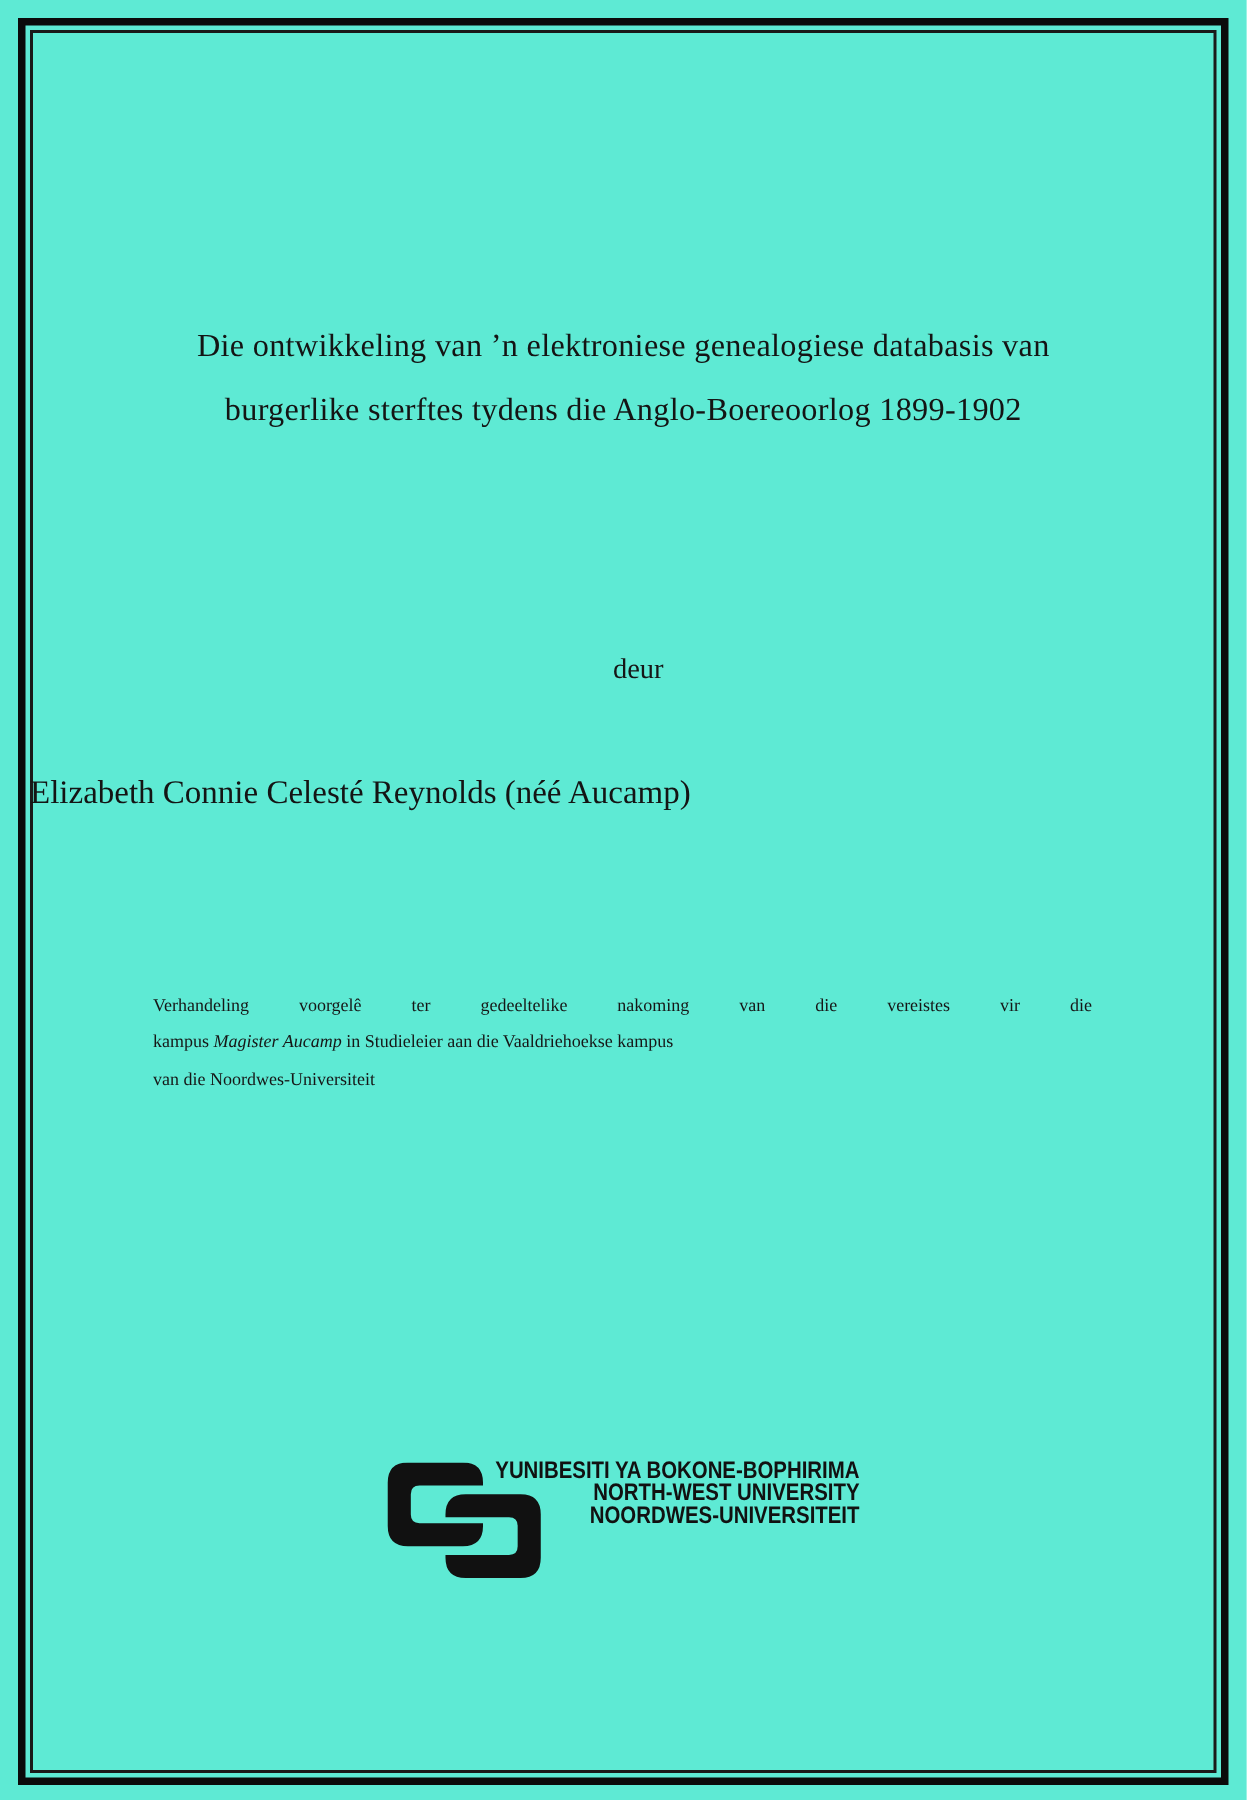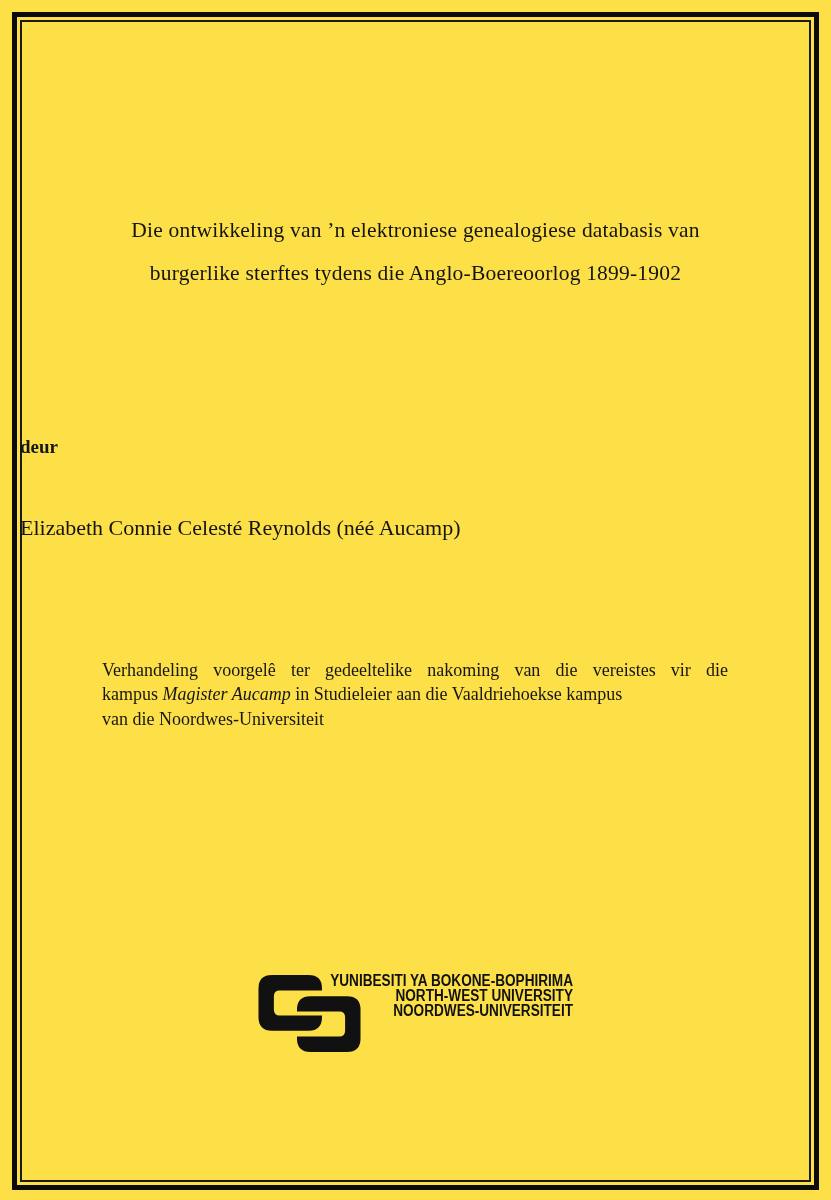--- a/index.html
+++ b/index.html
@@ -12,7 +12,7 @@
   }
   .page{
     position:absolute;left:0;top:0;width:831px;height:1200px;
-    background:#fde047;color:#161616;overflow:hidden;
+    background:#5eead4;color:#161616;overflow:hidden;
   }
   .frame-outer{
     position:absolute;left:12px;top:12px;width:807px;height:1178px;

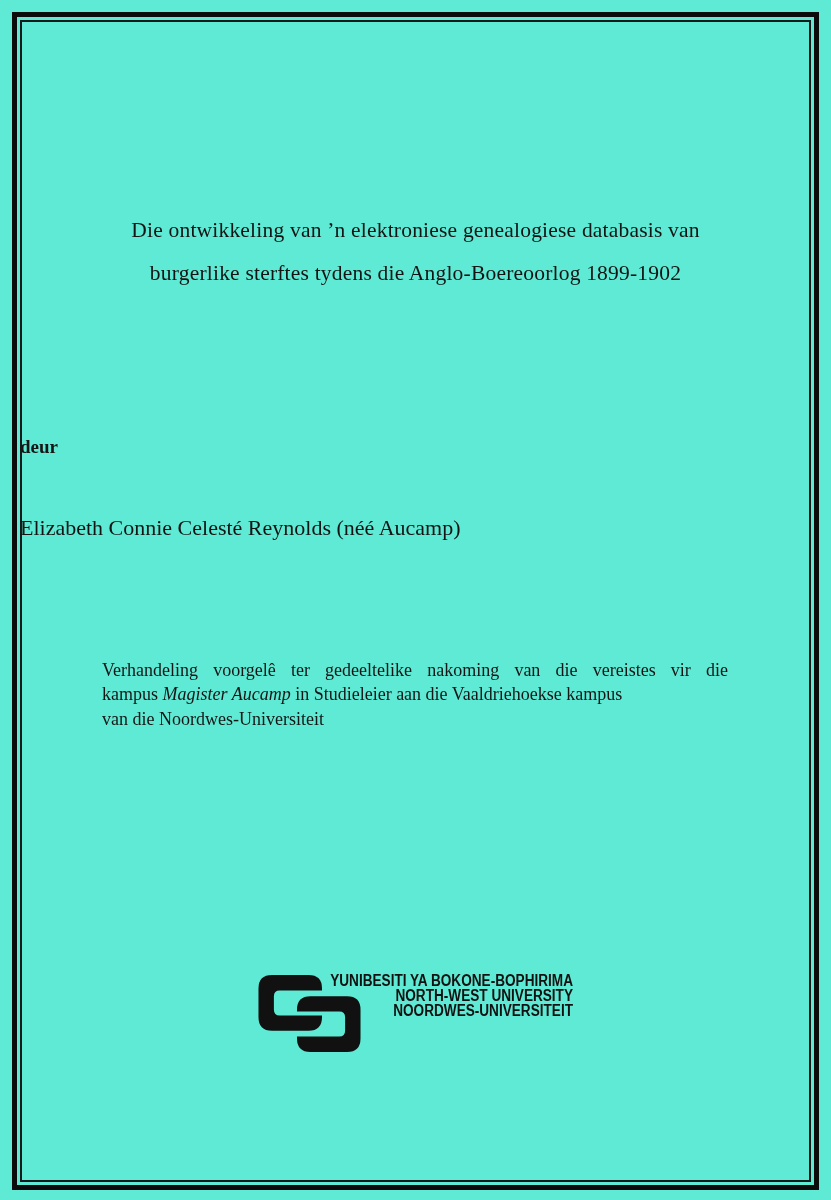--- a/index.html
+++ b/index.html
@@ -29,7 +29,7 @@
   }
   .byline{
     position:absolute;left:20px;right:0;top:436px;
-    font-size:19px;color:#161616;font-weight:bold;
+    text-align:center;font-size:19px;color:#161616;
   }
   .author{
     position:absolute;left:20px;right:0;top:515px;

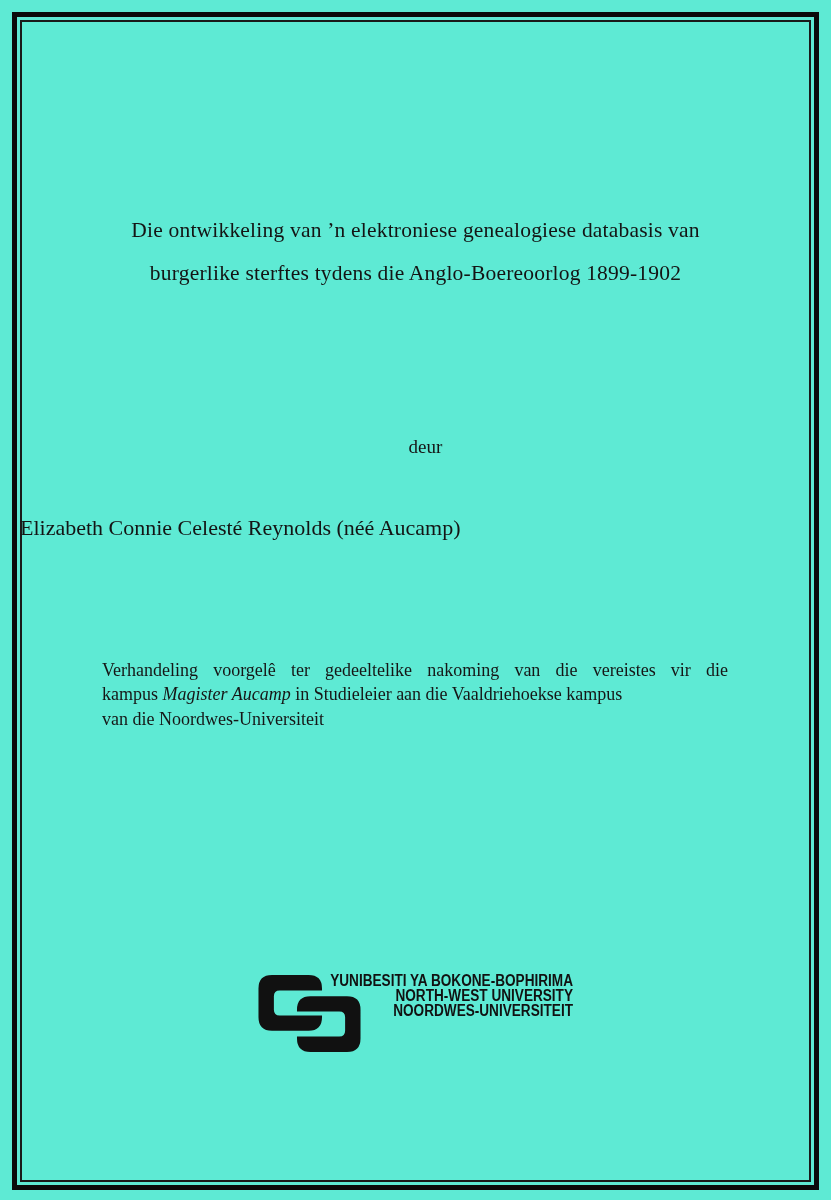--- a/index.html
+++ b/index.html
@@ -37,7 +37,7 @@
   }
   .submission{
     position:absolute;left:102px;top:658px;width:626px;
-    font-size:18px;line-height:24.3px;color:#161616;
+    font-size:12px;line-height:24.3px;color:#161616;
   }
   .submission .just{
     text-align:justify;text-align-last:justify;

